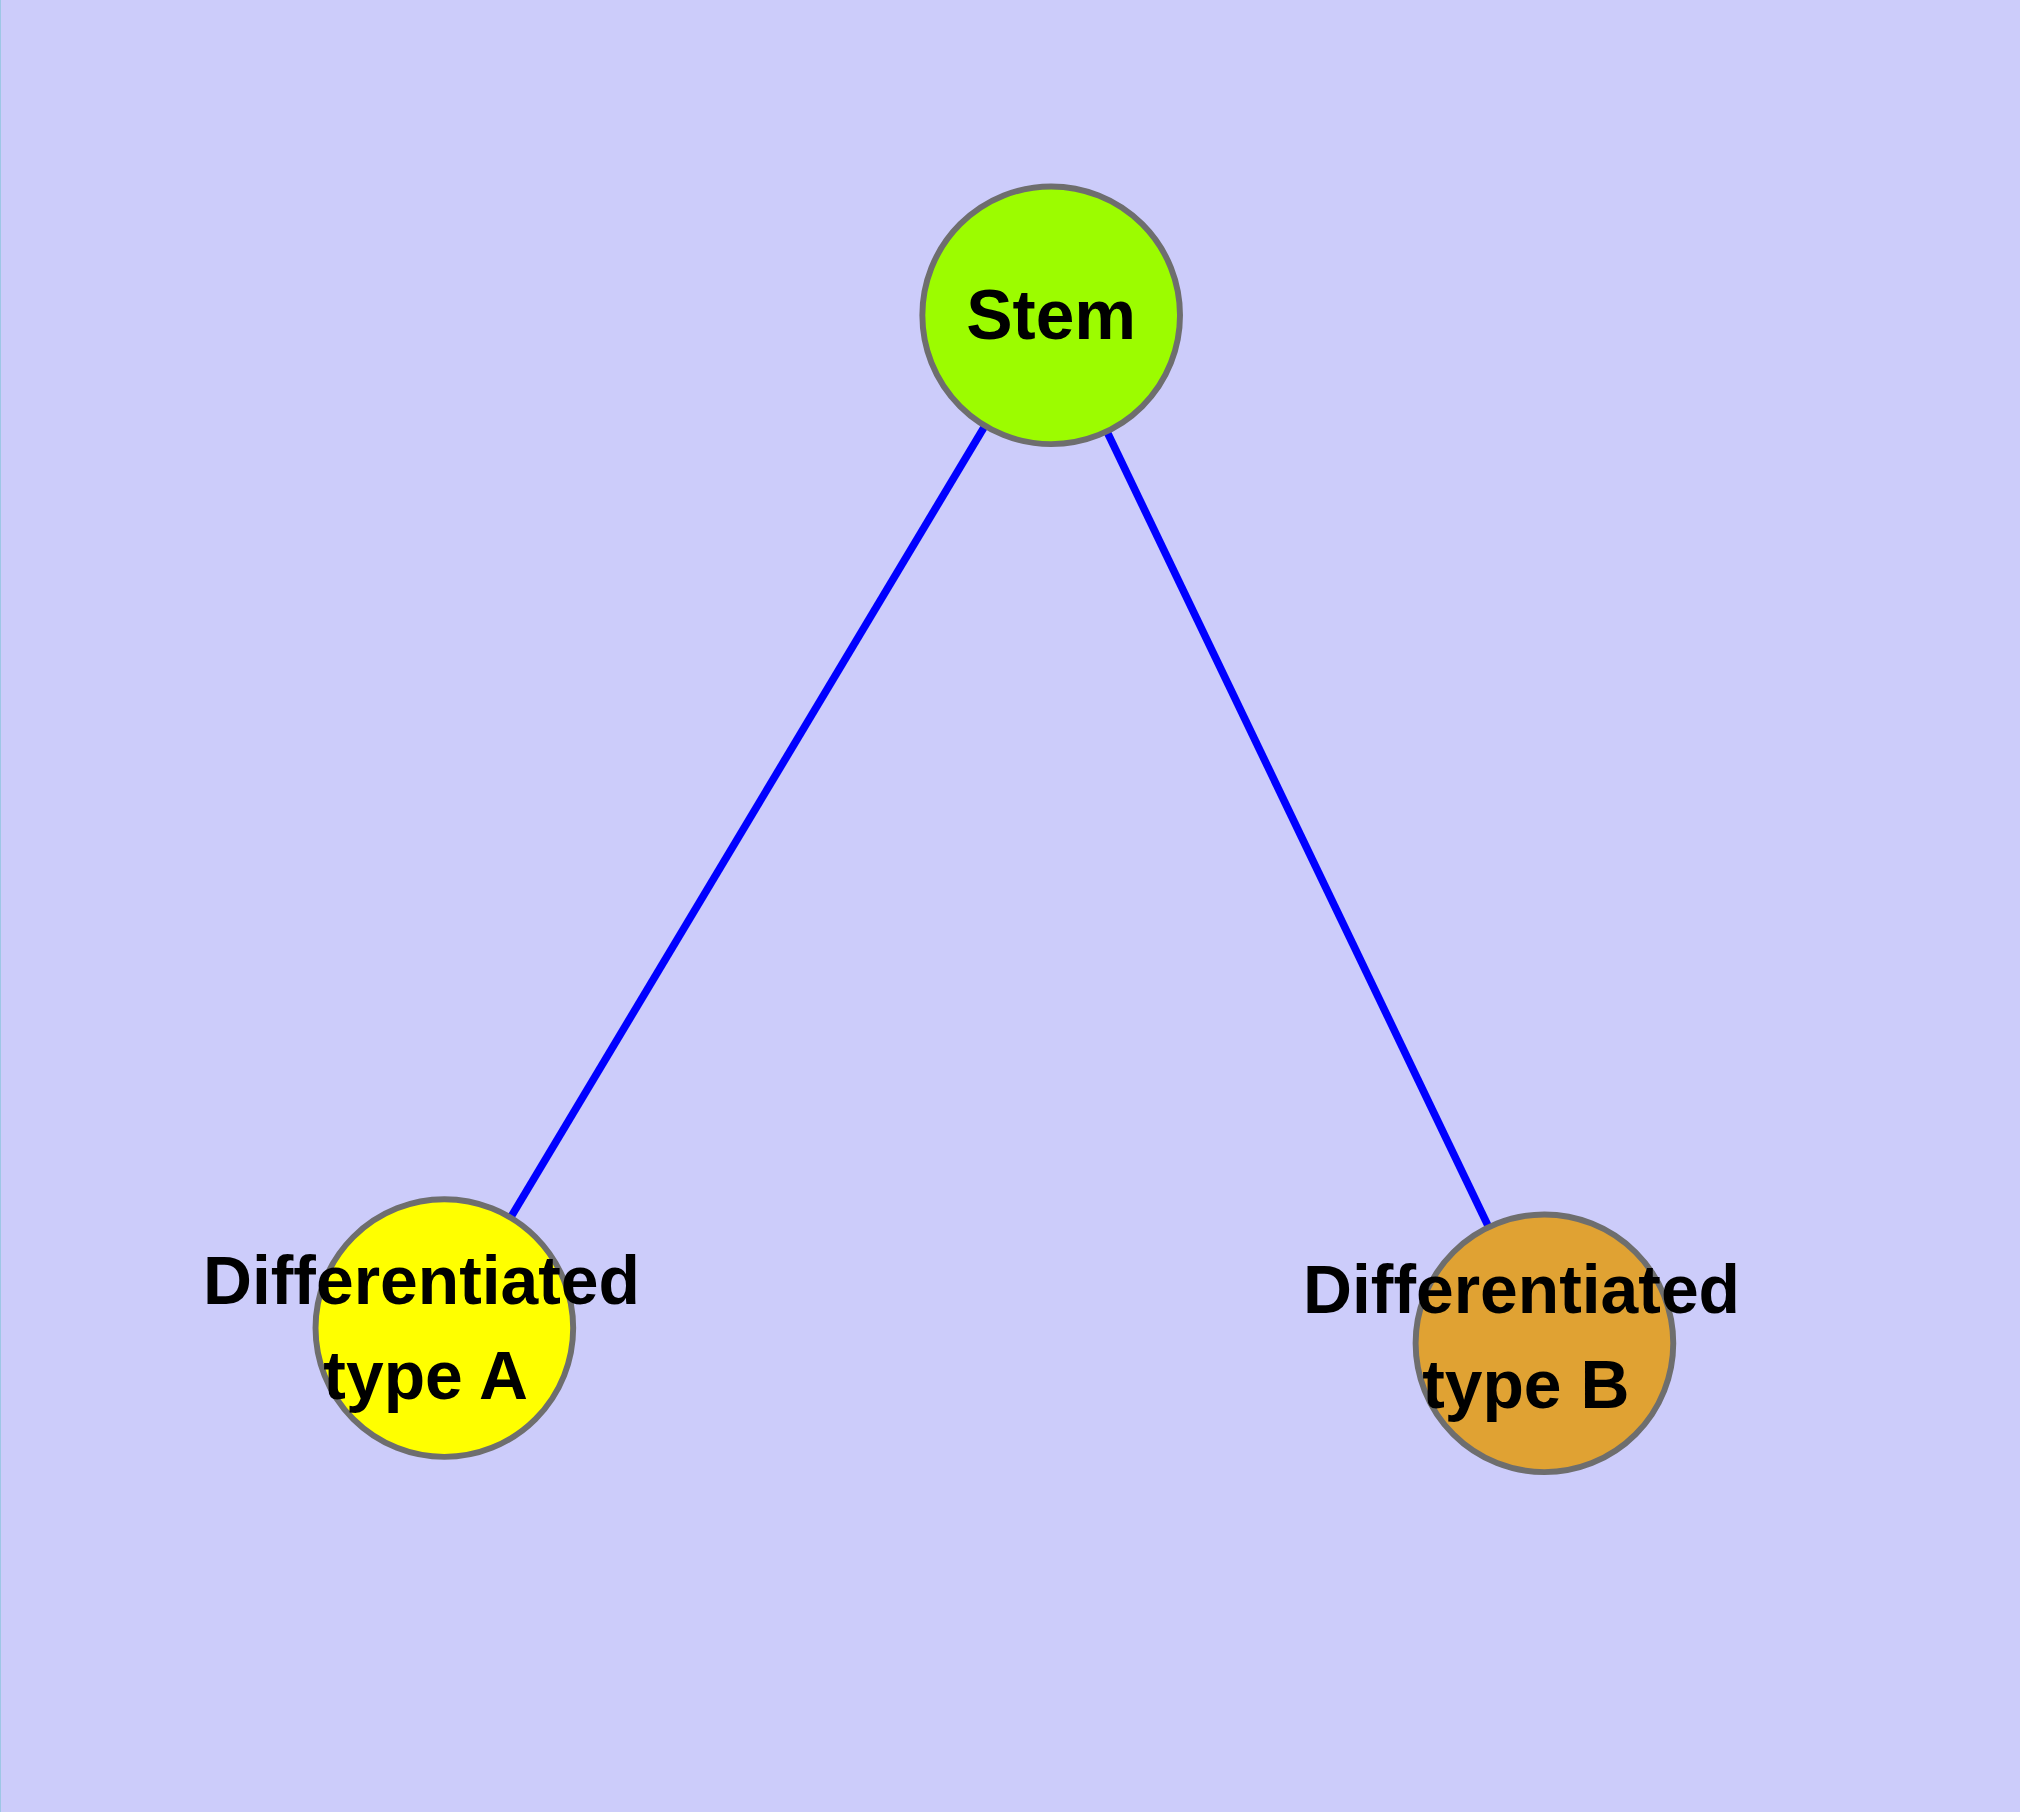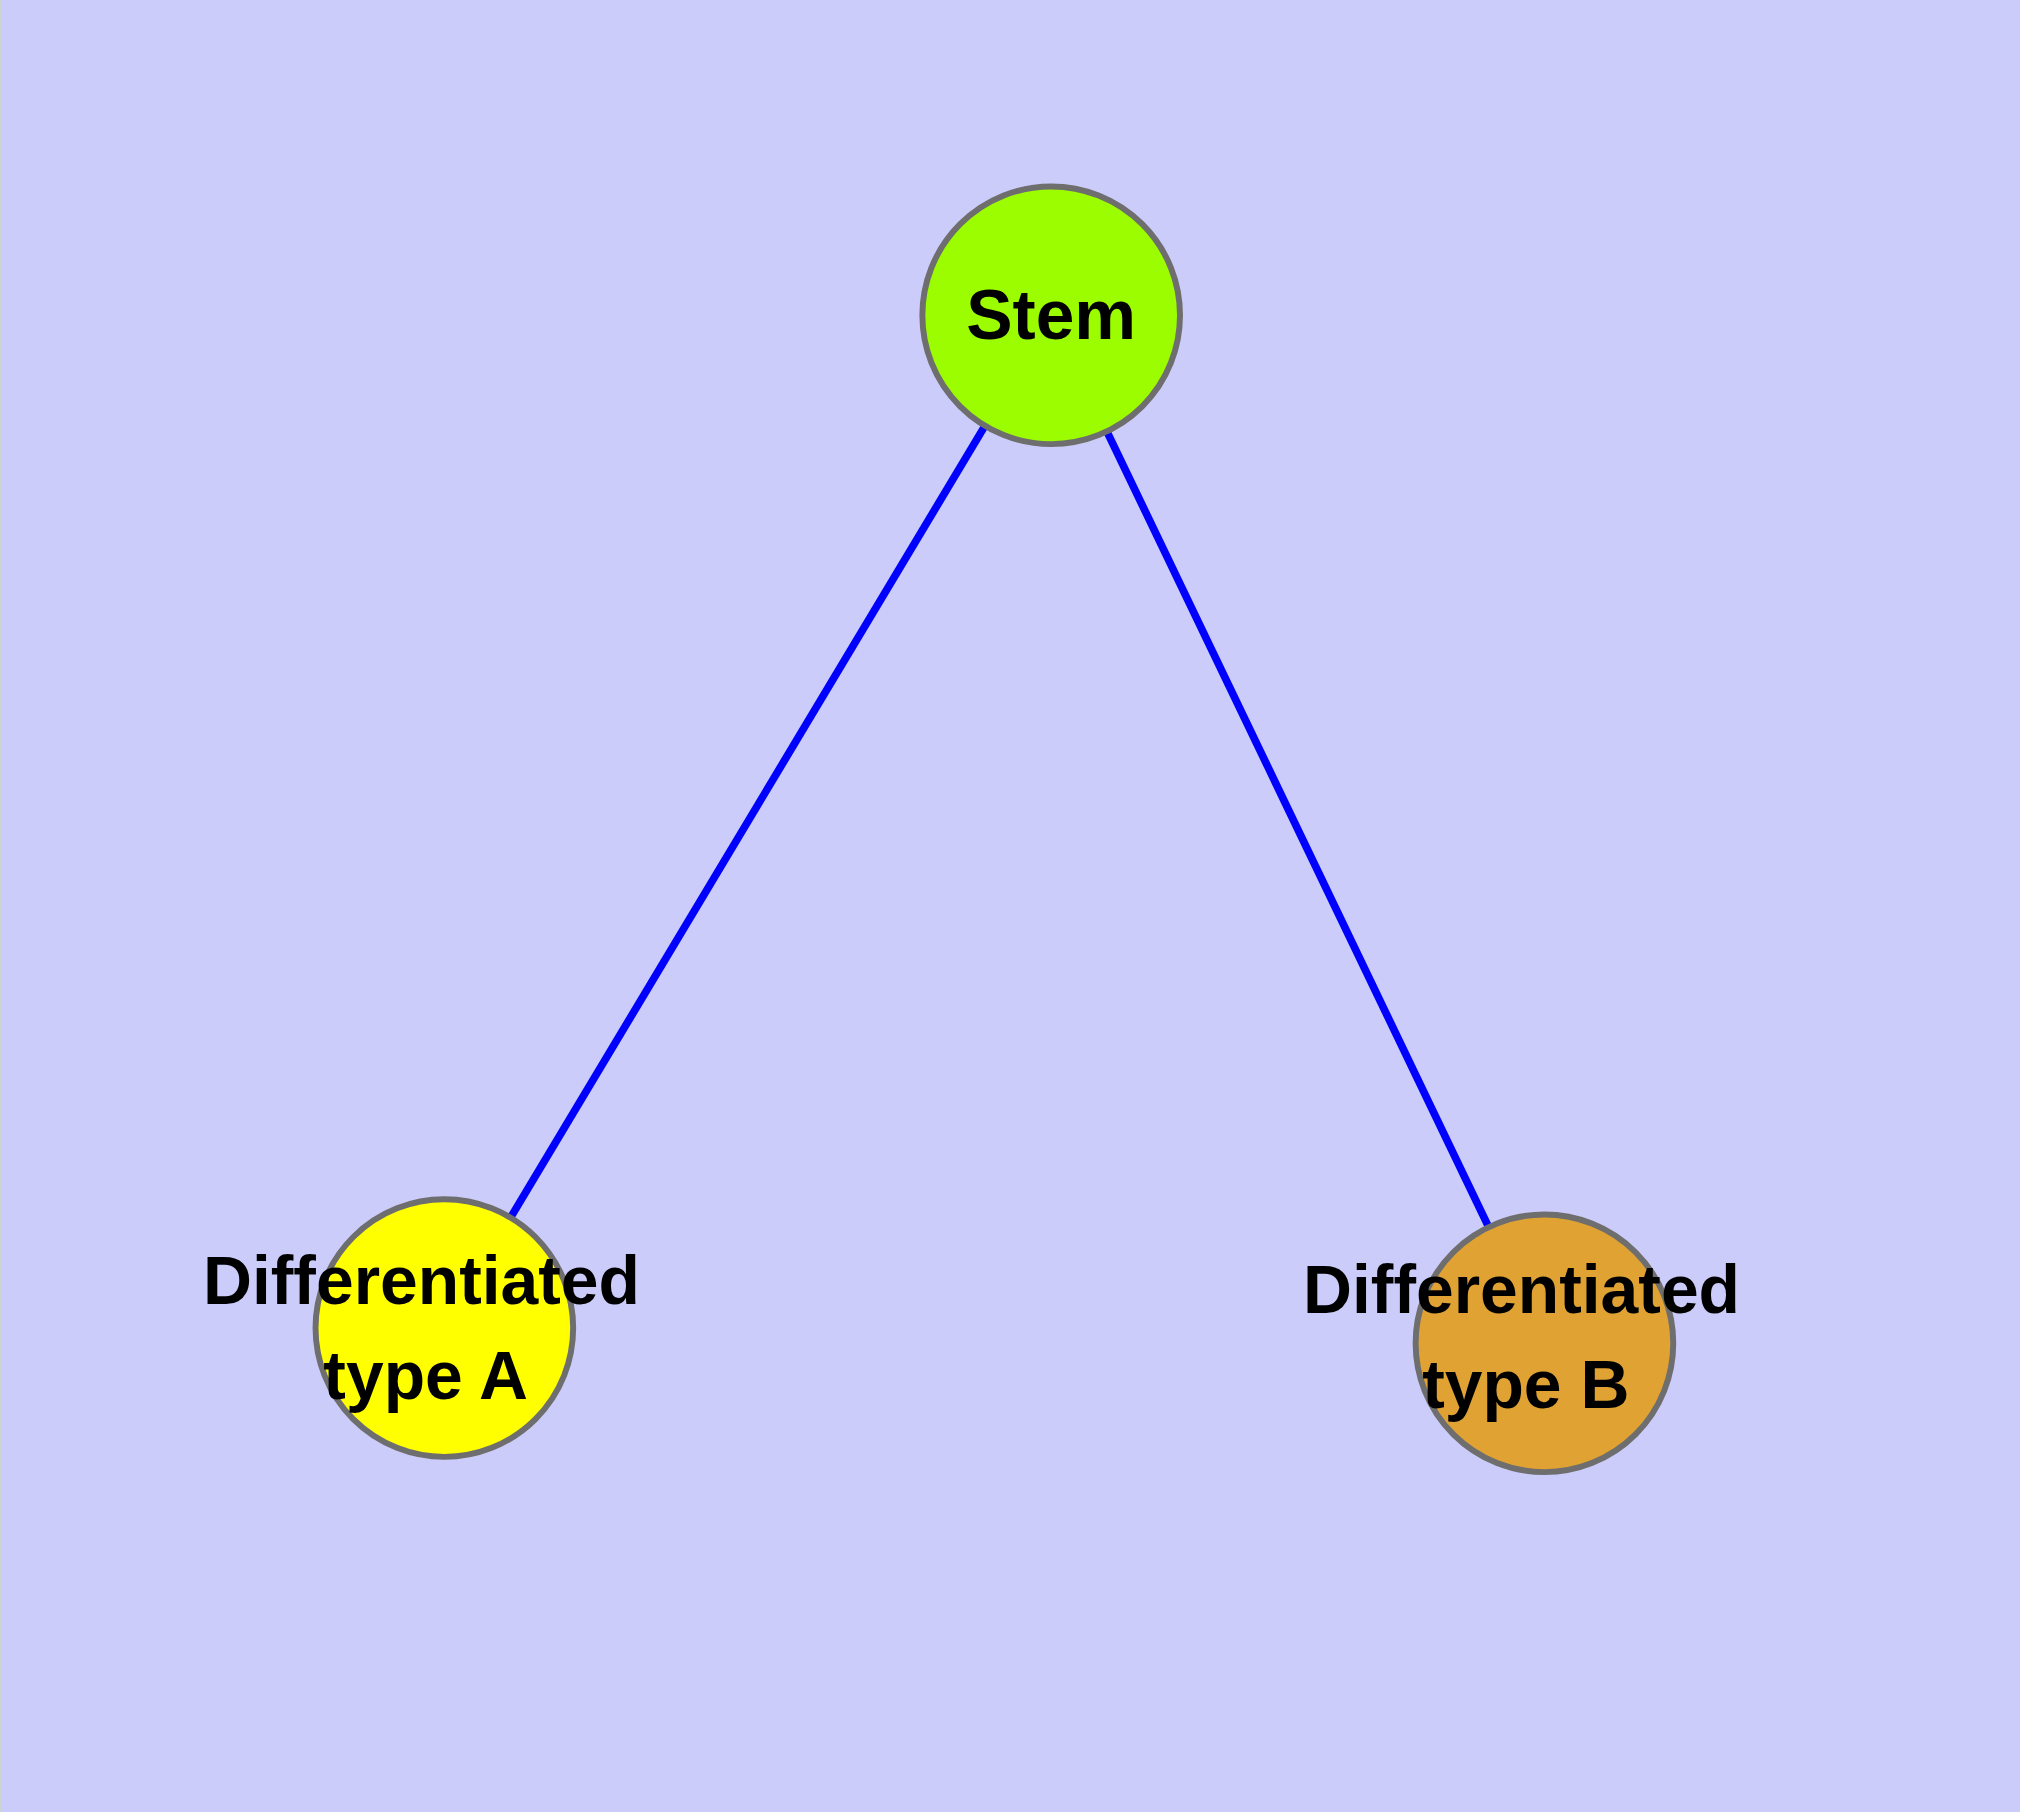--- a/index.html
+++ b/index.html
@@ -15,7 +15,7 @@
     position: relative;
     width: 1973px;
     height: 1812px;
-    background: #bef264;
+    background: #14b8a6;
     overflow: hidden;
     padding-left: 32px;
   }

